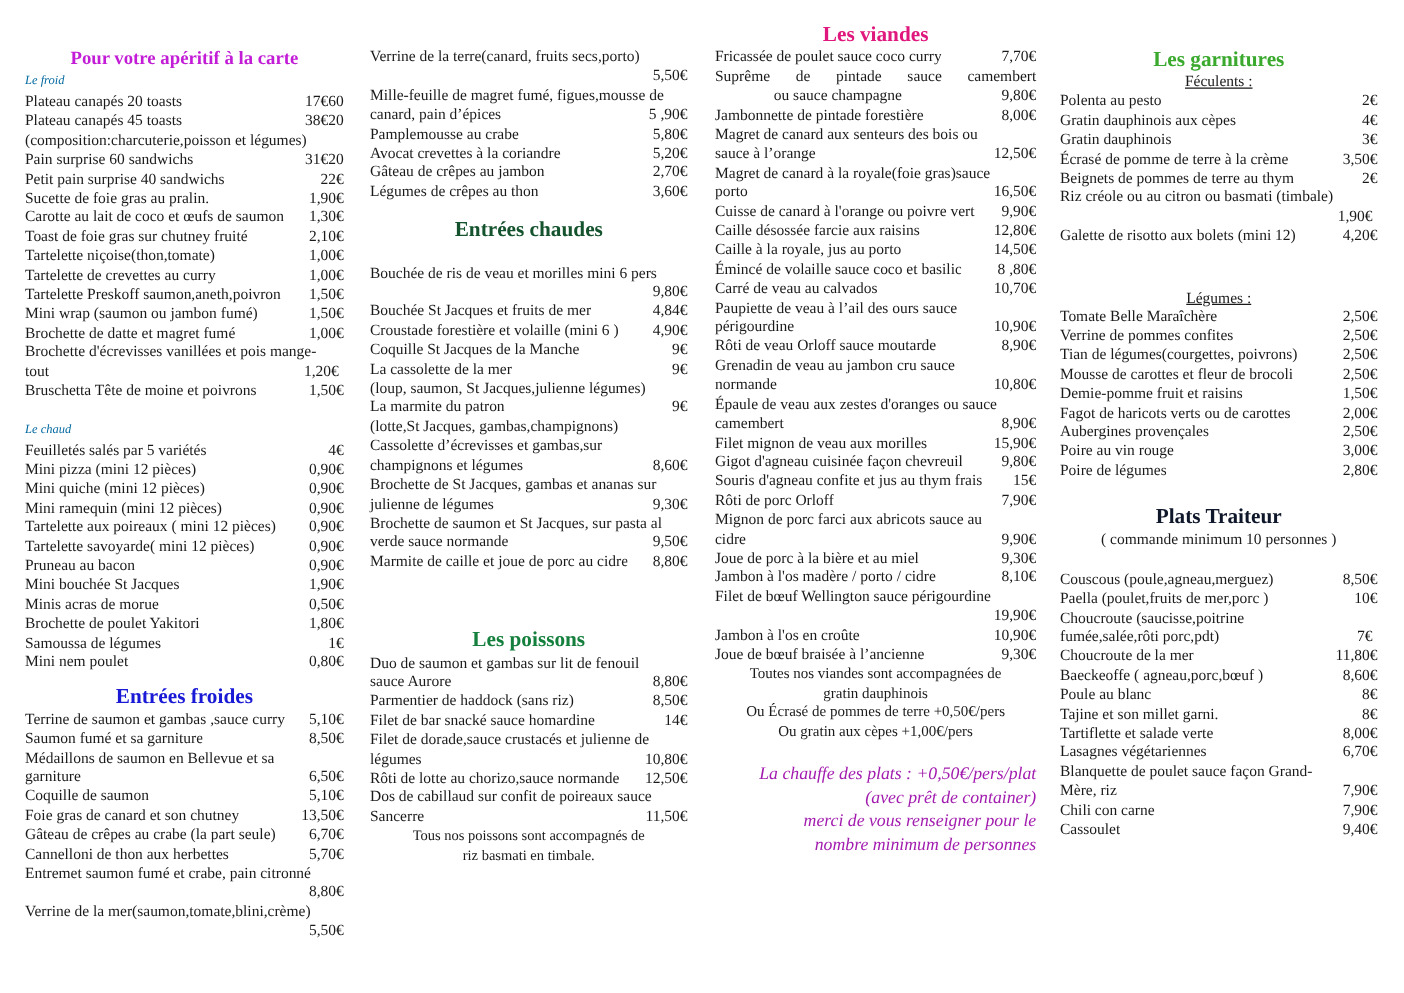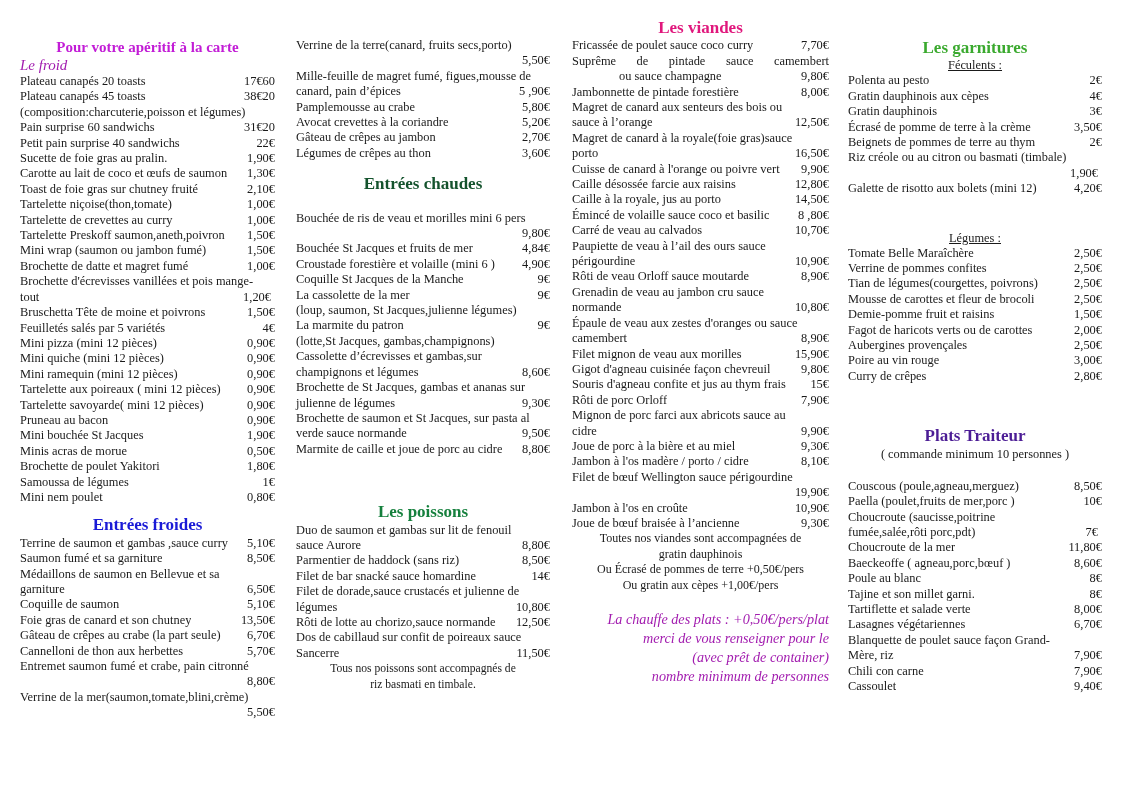--- a/index.html
+++ b/index.html
@@ -13,7 +13,7 @@
   .h { font-weight:bold; text-align:center; line-height:1.2; }
   .h-ap { color:#c21cd6; font-size:15px; }
   .h-mid { font-size:17px; }
-  .sub { font-style:italic; color:#a21caf; font-size:15px; line-height:18px; }
+  .sub { font-style:italic; color:#0369a1; font-size:10px; line-height:18px; }
   .subu { text-align:center; text-decoration:underline; line-height:15px; }
   .row { display:flex; justify-content:space-between; line-height:15.4px; white-space:nowrap; }
   .row .n { overflow:hidden; }

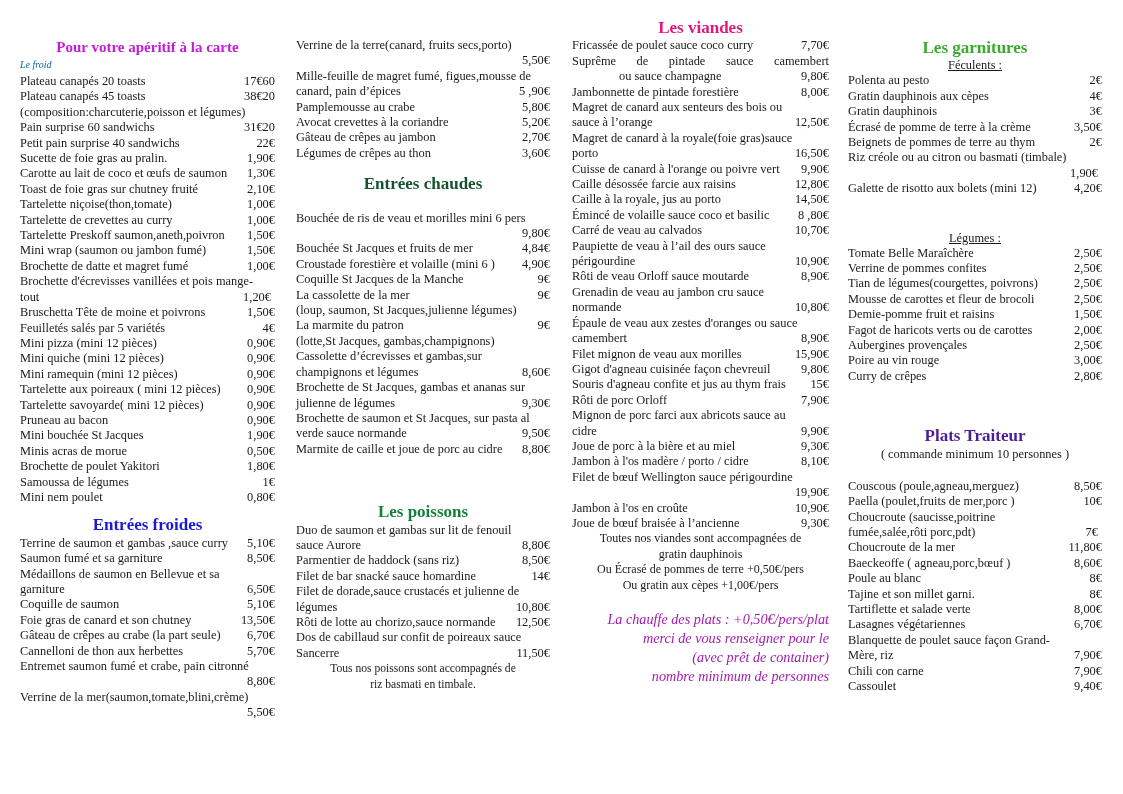--- a/index.html
+++ b/index.html
@@ -97,6 +97,7 @@
       <span class="p">1,50€</span>
     </div>
 
+  <div class="sub" style="margin-top:14px;">Le chaud</div>
   <div>
       <div class="row">
         <span class="n">Feuilletés salés par 5 variétés</span>

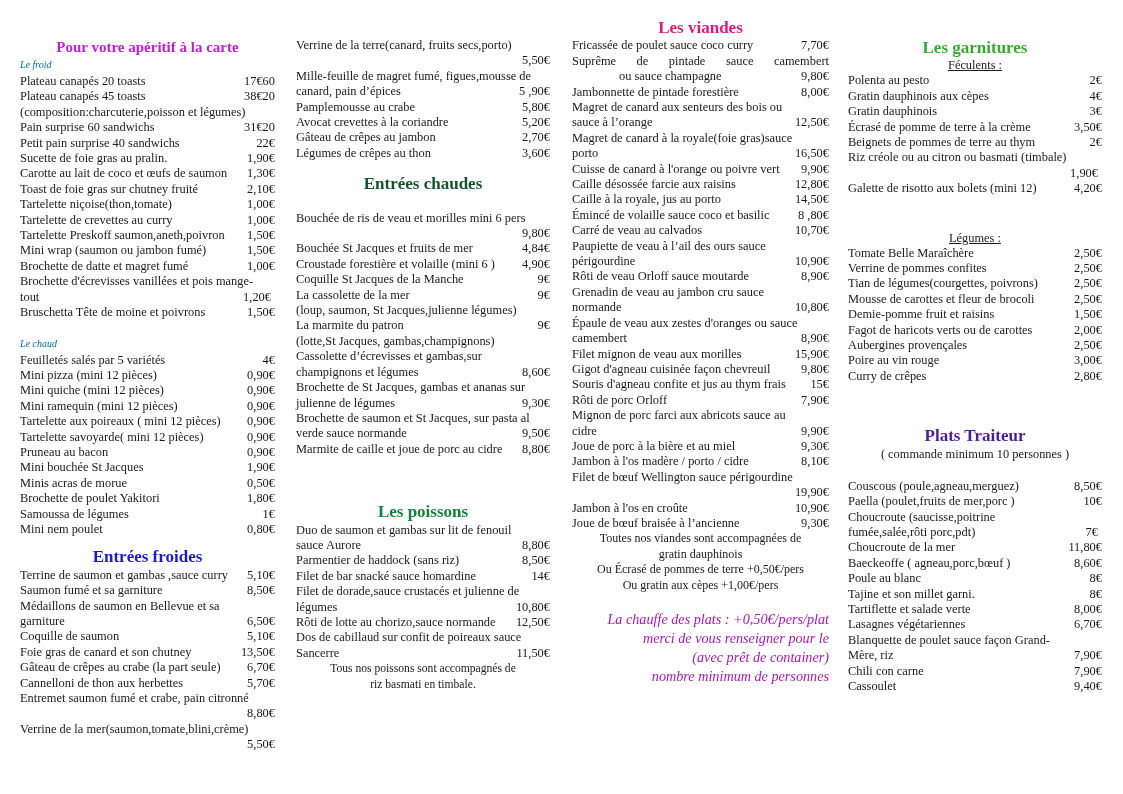--- a/index.html
+++ b/index.html
@@ -539,7 +539,7 @@
         <span class="p">3,00€</span>
       </div>
       <div class="row">
-        <span class="n">Curry de crêpes</span>
+        <span class="n">Poire de légumes</span>
         <span class="p">2,80€</span>
       </div>
     </div>

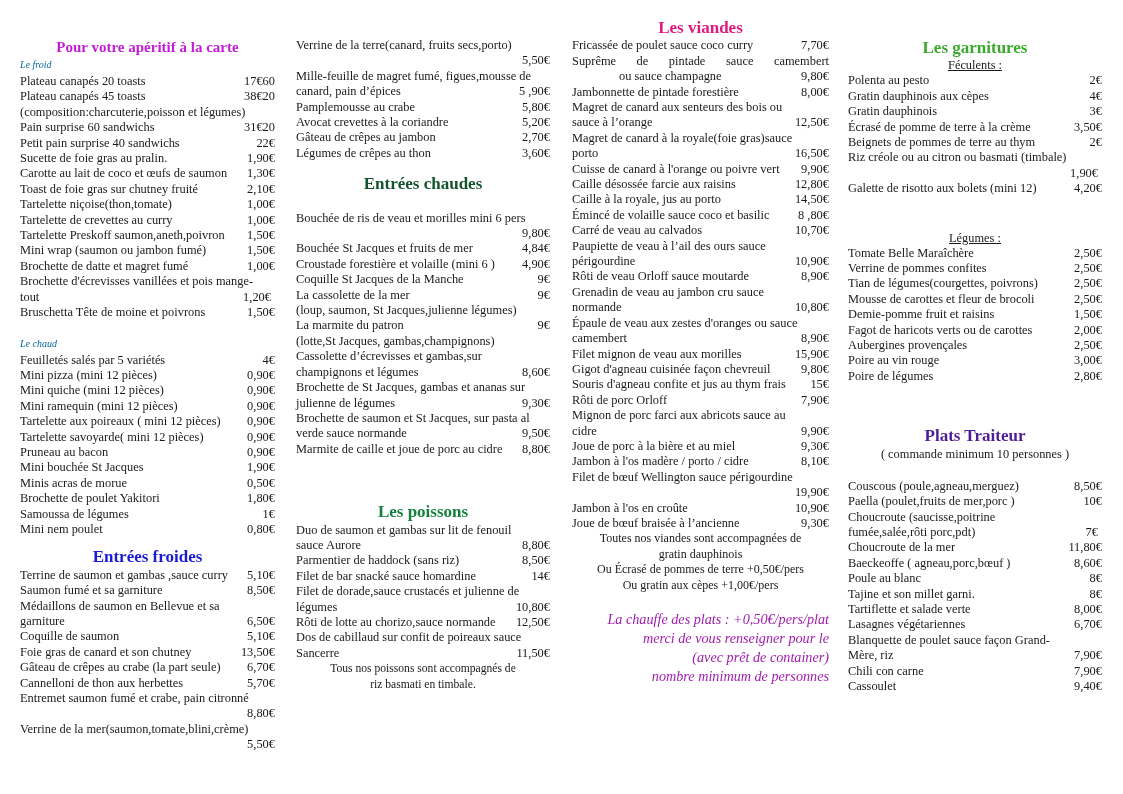--- a/index.html
+++ b/index.html
@@ -544,7 +544,7 @@
       </div>
     </div>
 
-  <div class="h h-mid" style="color:#4c1d95;margin-top:42px;">Plats Traiteur</div>
+  <div class="h h-mid" style="color:#0f172a;margin-top:19px;">Plats Traiteur</div>
   <div class="center">( commande minimum 10 personnes )</div>
   <div style="height:17px"></div>
   <div>

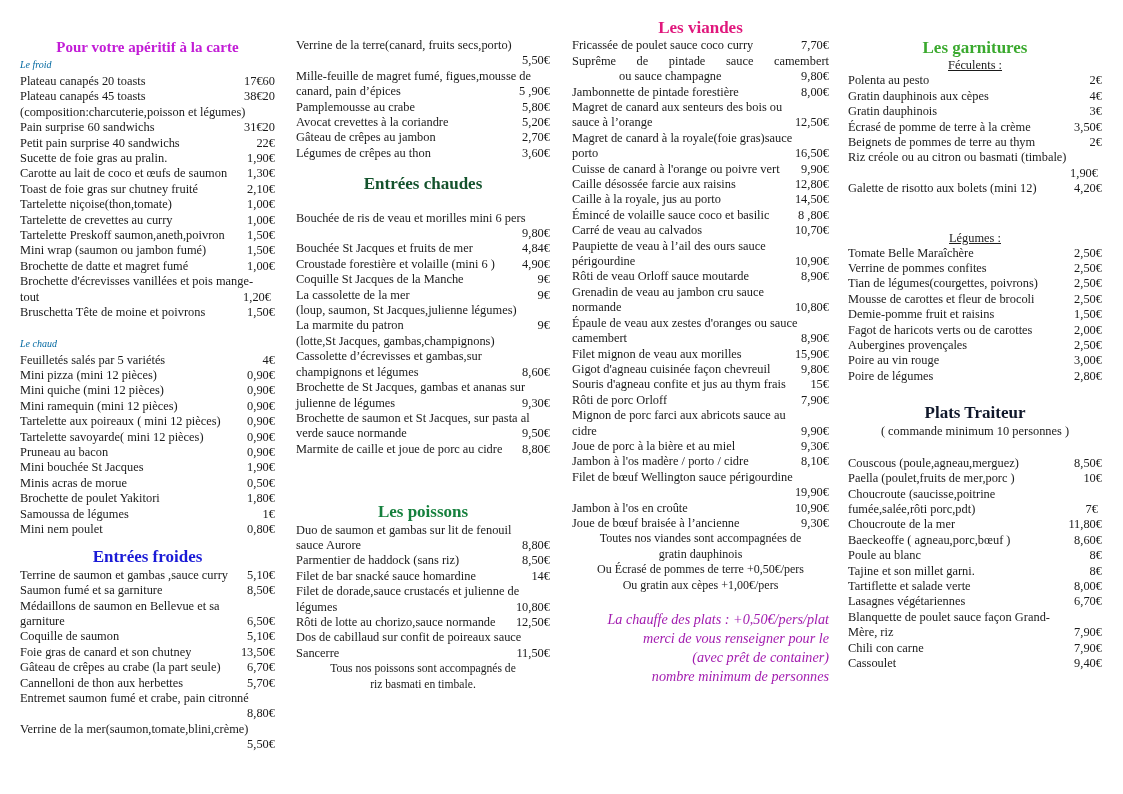--- a/index.html
+++ b/index.html
@@ -464,8 +464,8 @@
   </div>
   <div class="pnote" style="margin-top:17px;">
     <div>La chauffe des plats : +0,50€/pers/plat</div>
+    <div>(avec prêt de container)</div>
     <div>merci de vous renseigner pour le</div>
-    <div>(avec prêt de container)</div>
     <div>nombre minimum de personnes</div>
   </div>
 </div>

